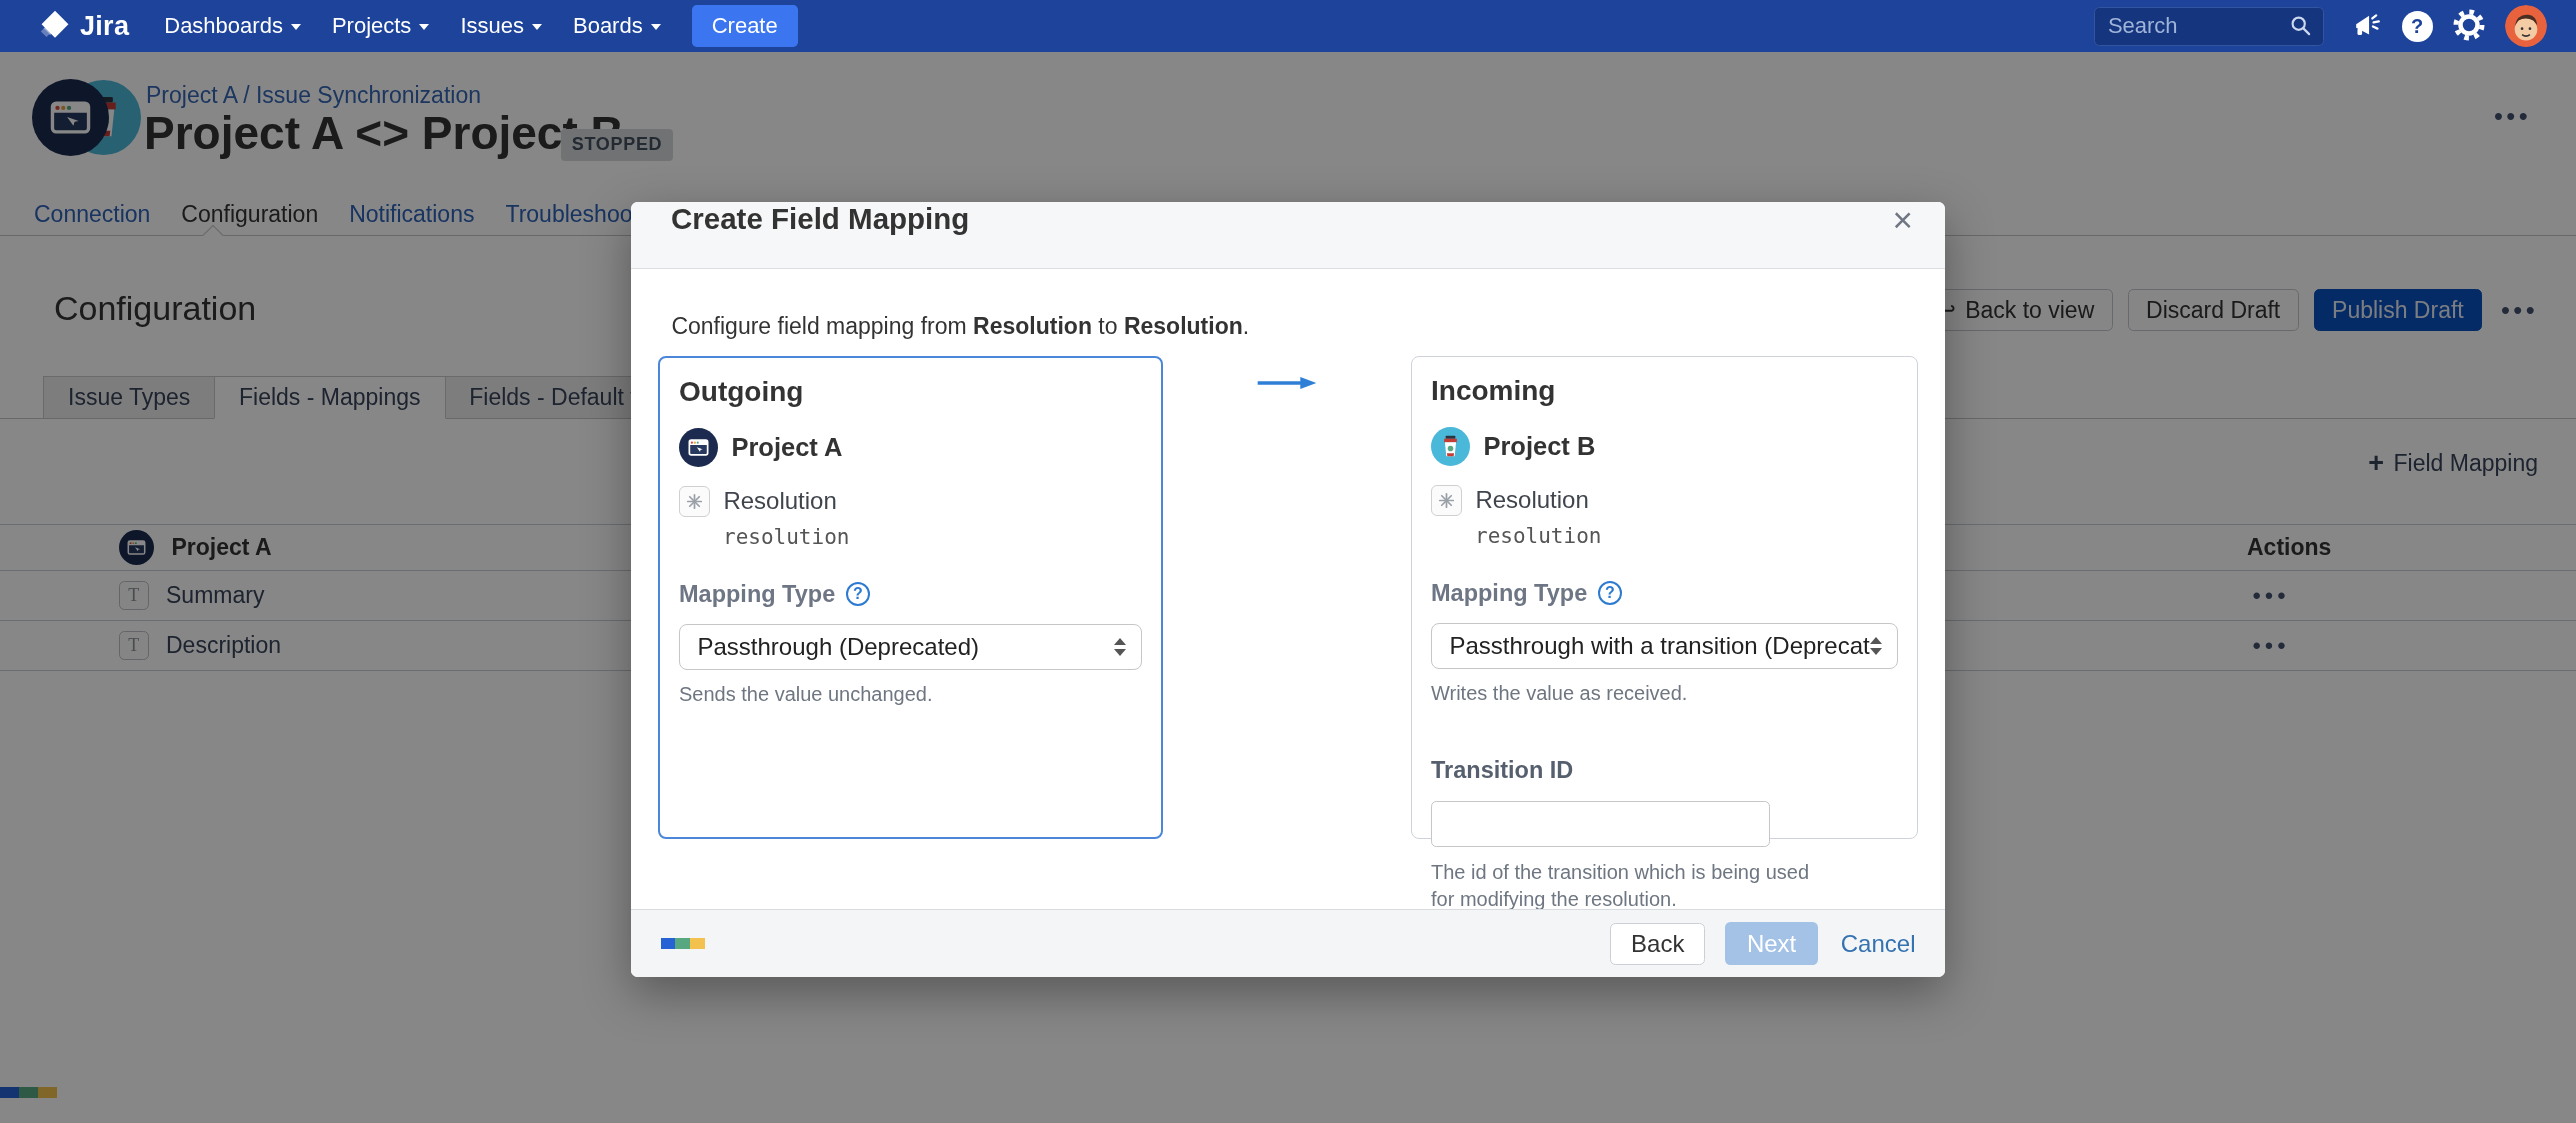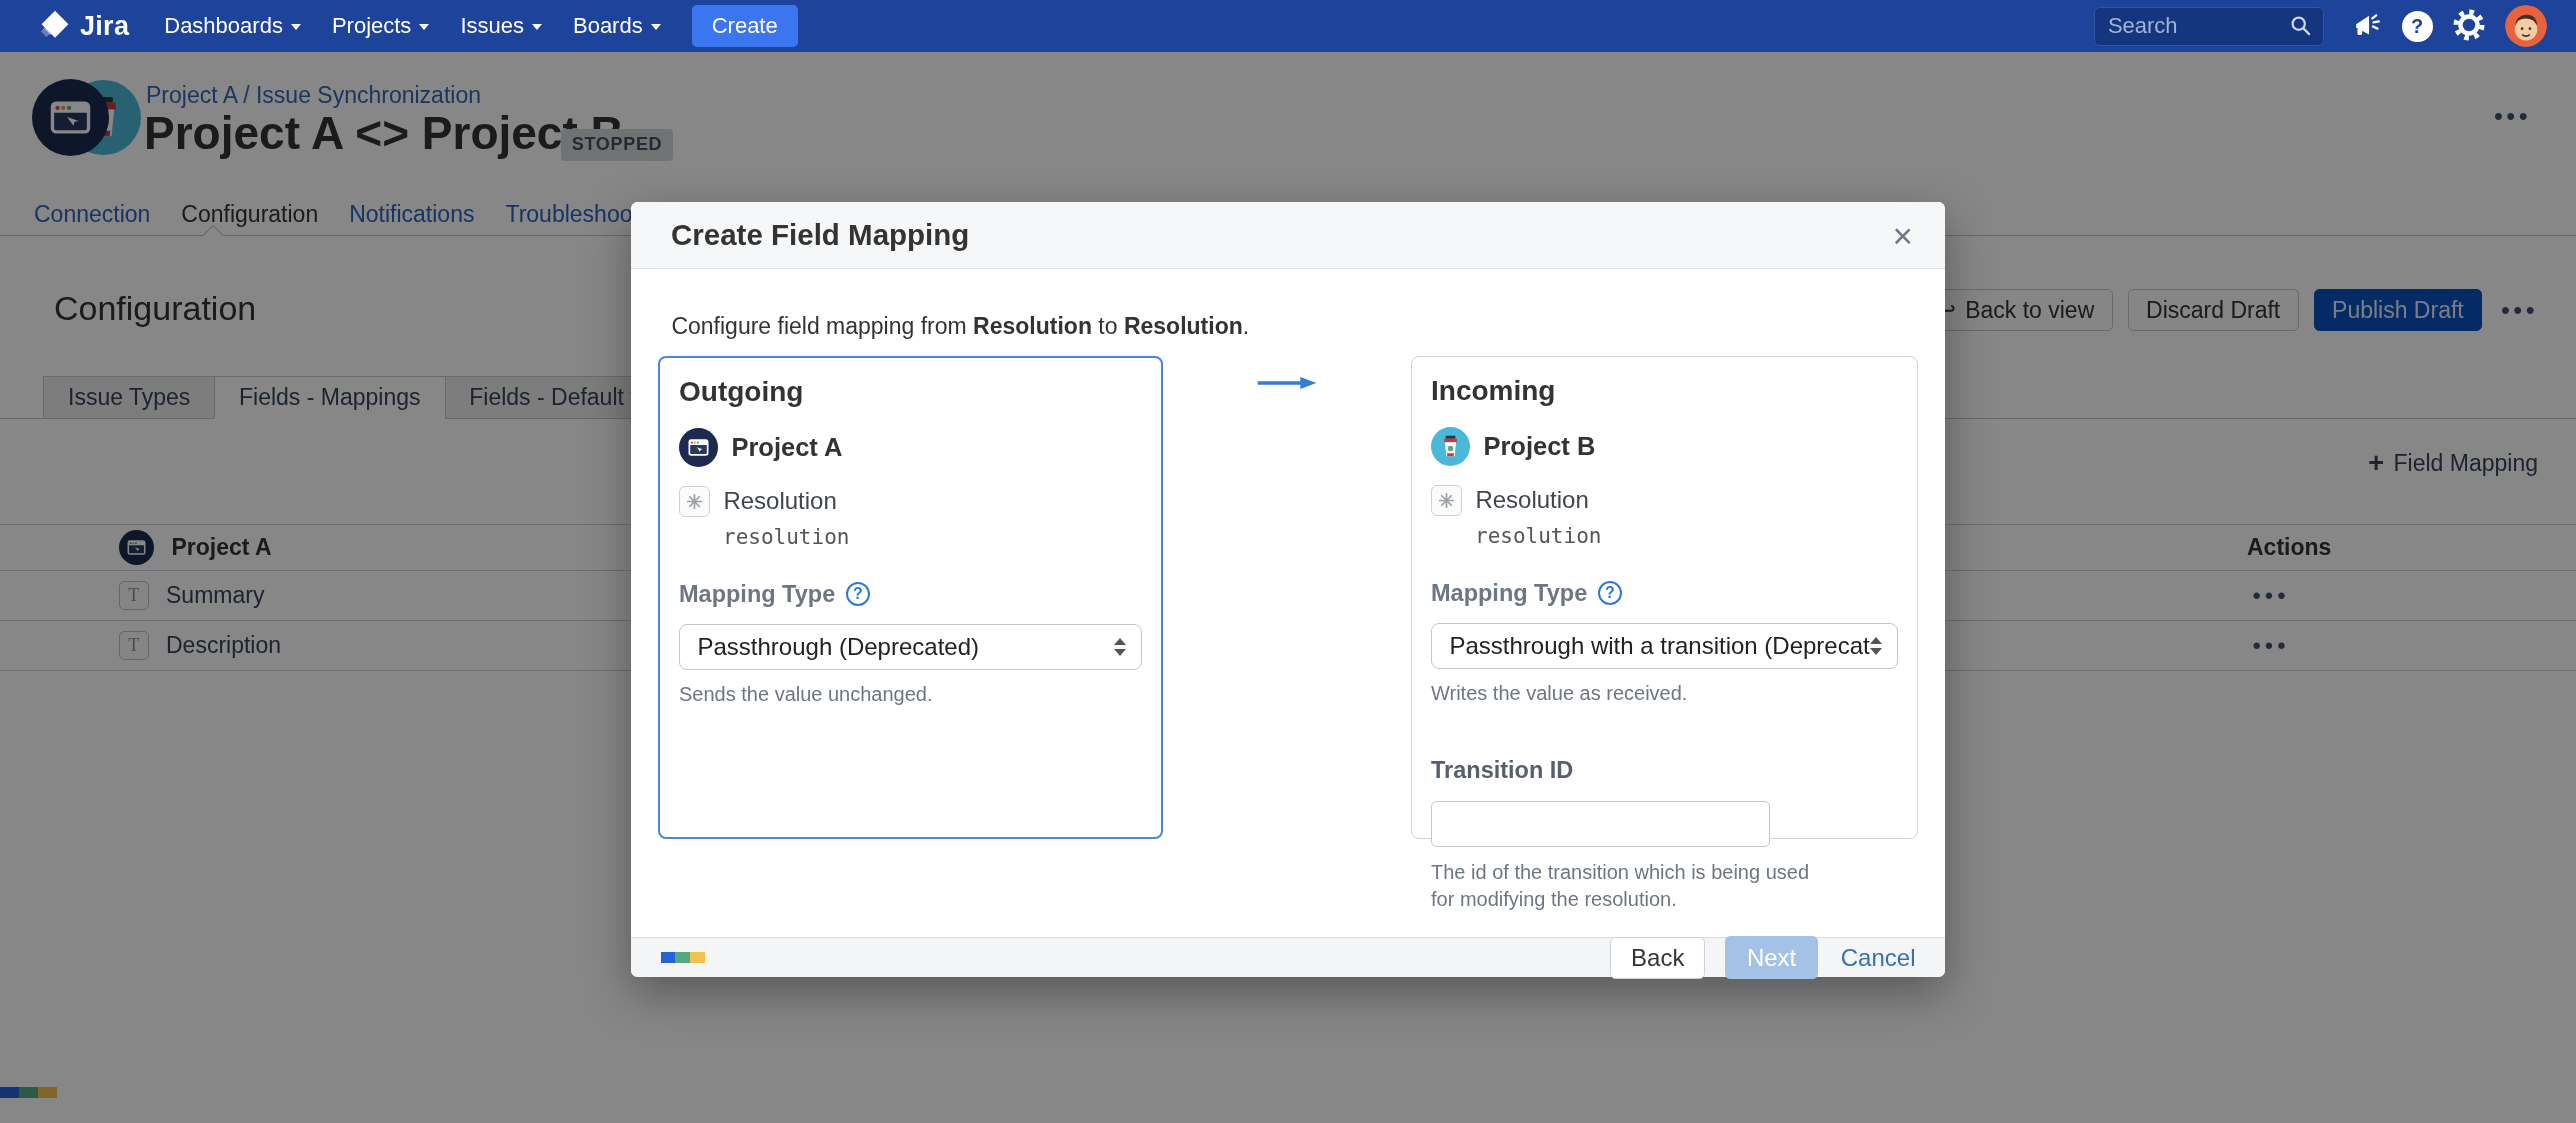--- a/index.html
+++ b/index.html
@@ -89,7 +89,7 @@
   .modal { position:absolute; left:631px; top:202px; width:1314px; height:775px; background:#fff;
            border-radius:6.7px; box-shadow:0 16px 47px rgba(0,0,0,0.35); z-index:20; }
   .modal-head { height:67px; background:#f6f7f8; border-bottom:1.3px solid #dcdee2;
-                border-radius:6.7px 6.7px 0 0; display:flex; align-items:center; padding:0 32px 0 40px; }
+                border-radius:6.7px 6.7px 0 0; display:flex; align-items:flex-start; padding:0 32px 0 40px; }
   .modal-title { font-size:29.5px; font-weight:600; color:#333; flex:1; }
   .modal-close { font-size:35px; color:#707683; cursor:pointer; line-height:1; }
   .modal-body { padding:44px 27px 0 27px; }

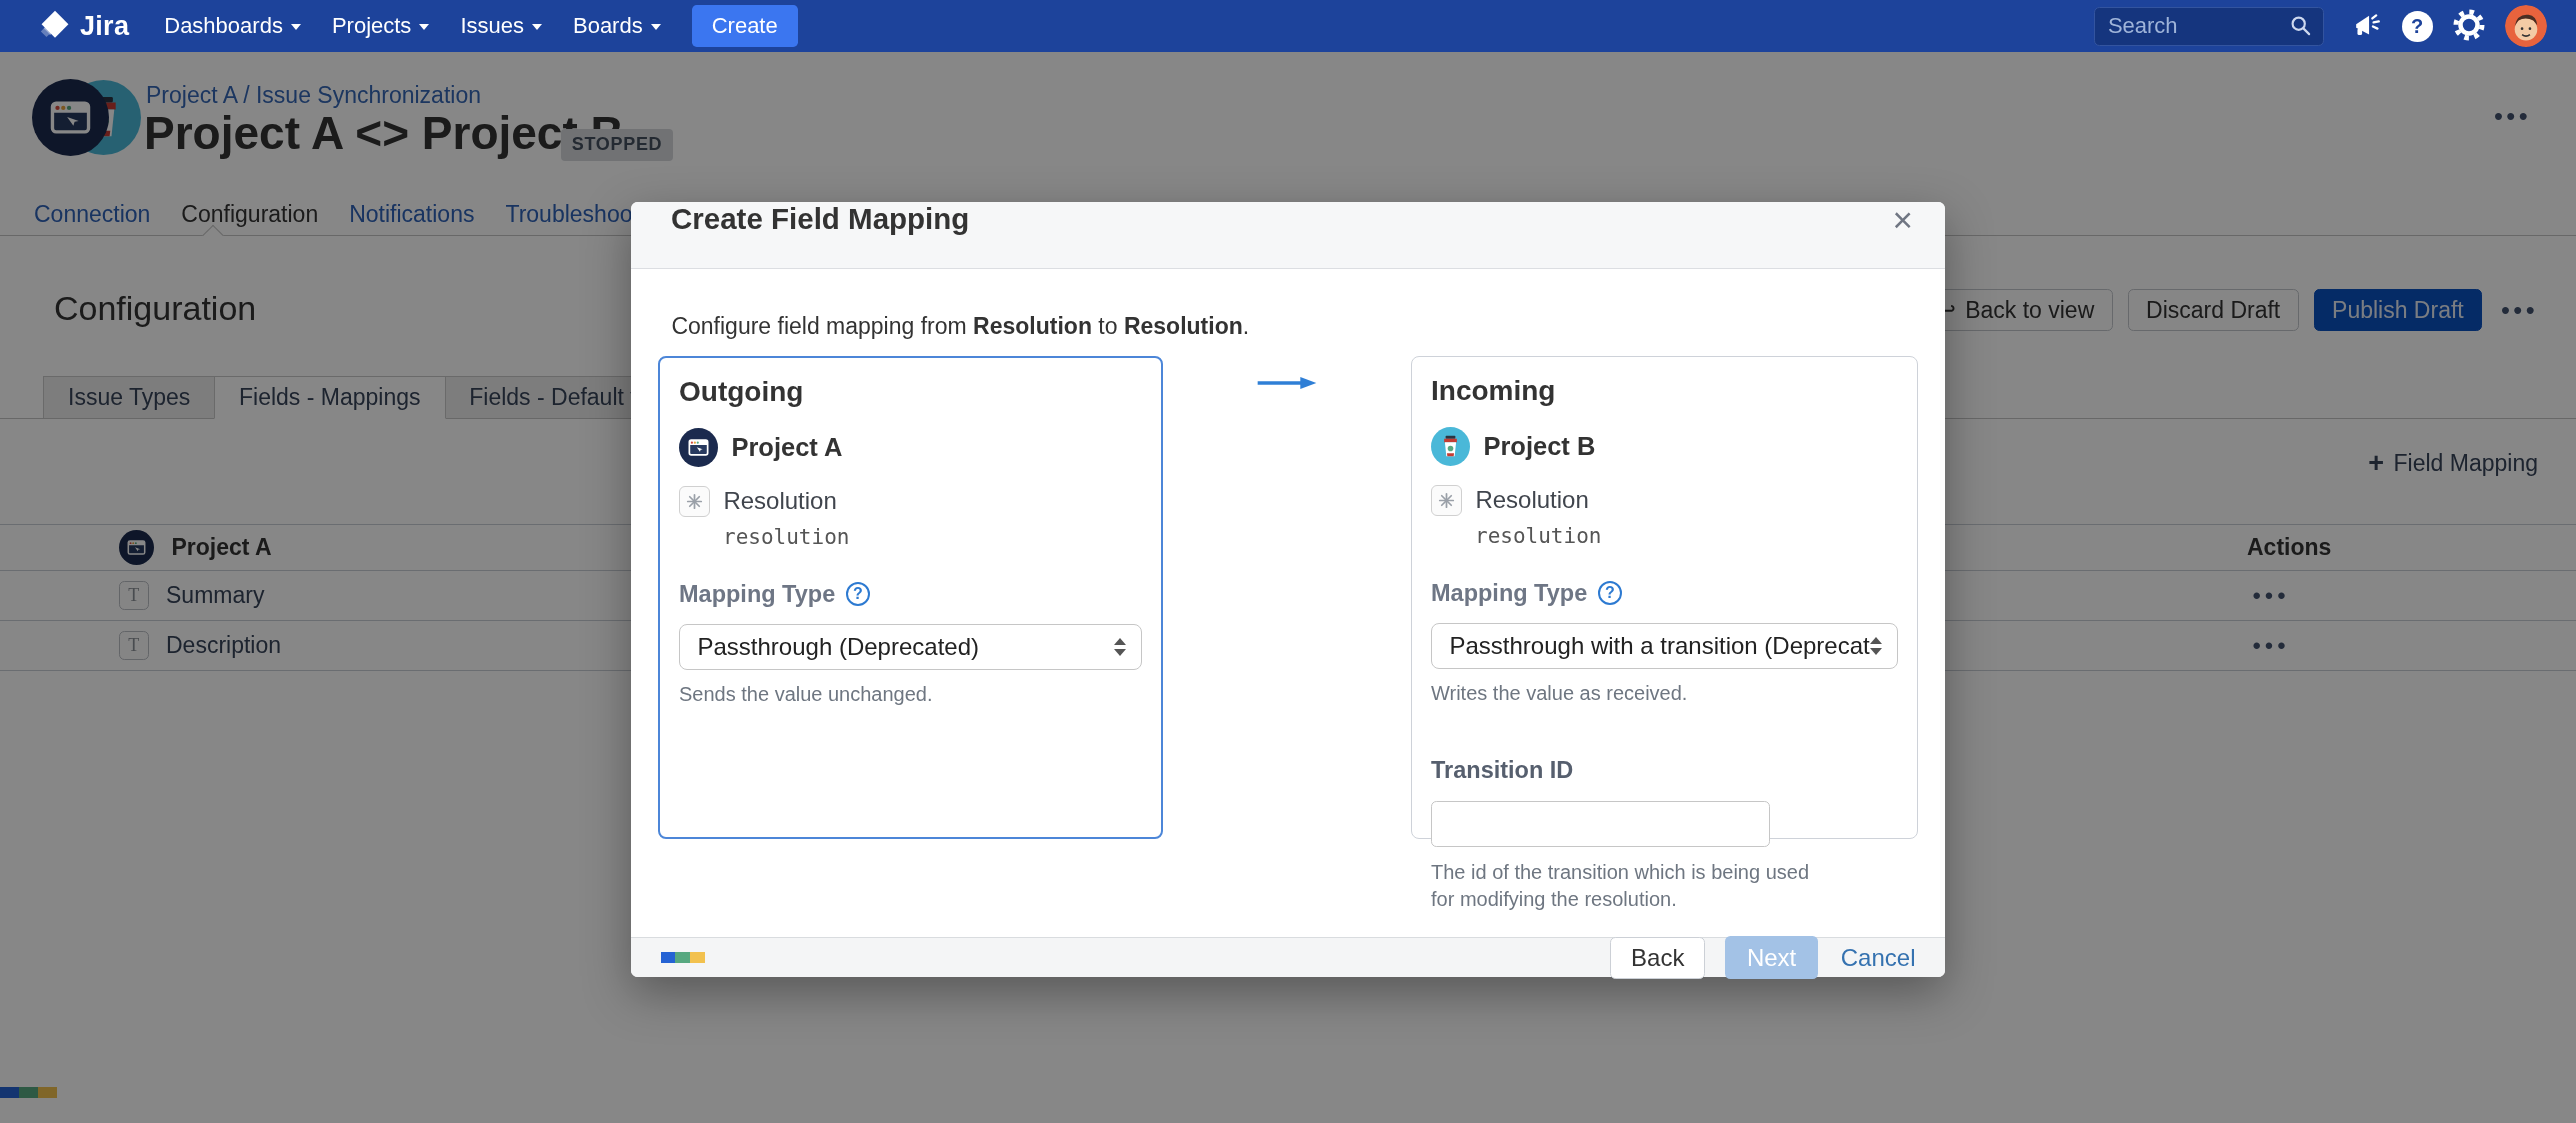--- a/index.html
+++ b/index.html
@@ -126,7 +126,7 @@
                  font-family:"Liberation Sans", sans-serif; }
   .trans-help { font-size:20px; color:#6e7681; margin-top:12px; width:396px; line-height:1.35; }
   .arrow-zone { flex:1; display:flex; justify-content:center; padding-top:19px; }
-  .modal-foot { position:absolute; left:0; bottom:0; width:100%; height:40px; background:#f4f5f6;
+  .modal-foot { position:absolute; left:0; bottom:0; width:100%; height:68px; background:#f4f5f6;
                 border-top:1.3px solid #d9dcdf; border-radius:0 0 6.7px 6.7px;
                 display:flex; align-items:center; padding:0 29.5px; }
   .wizard-progress { display:flex; }

